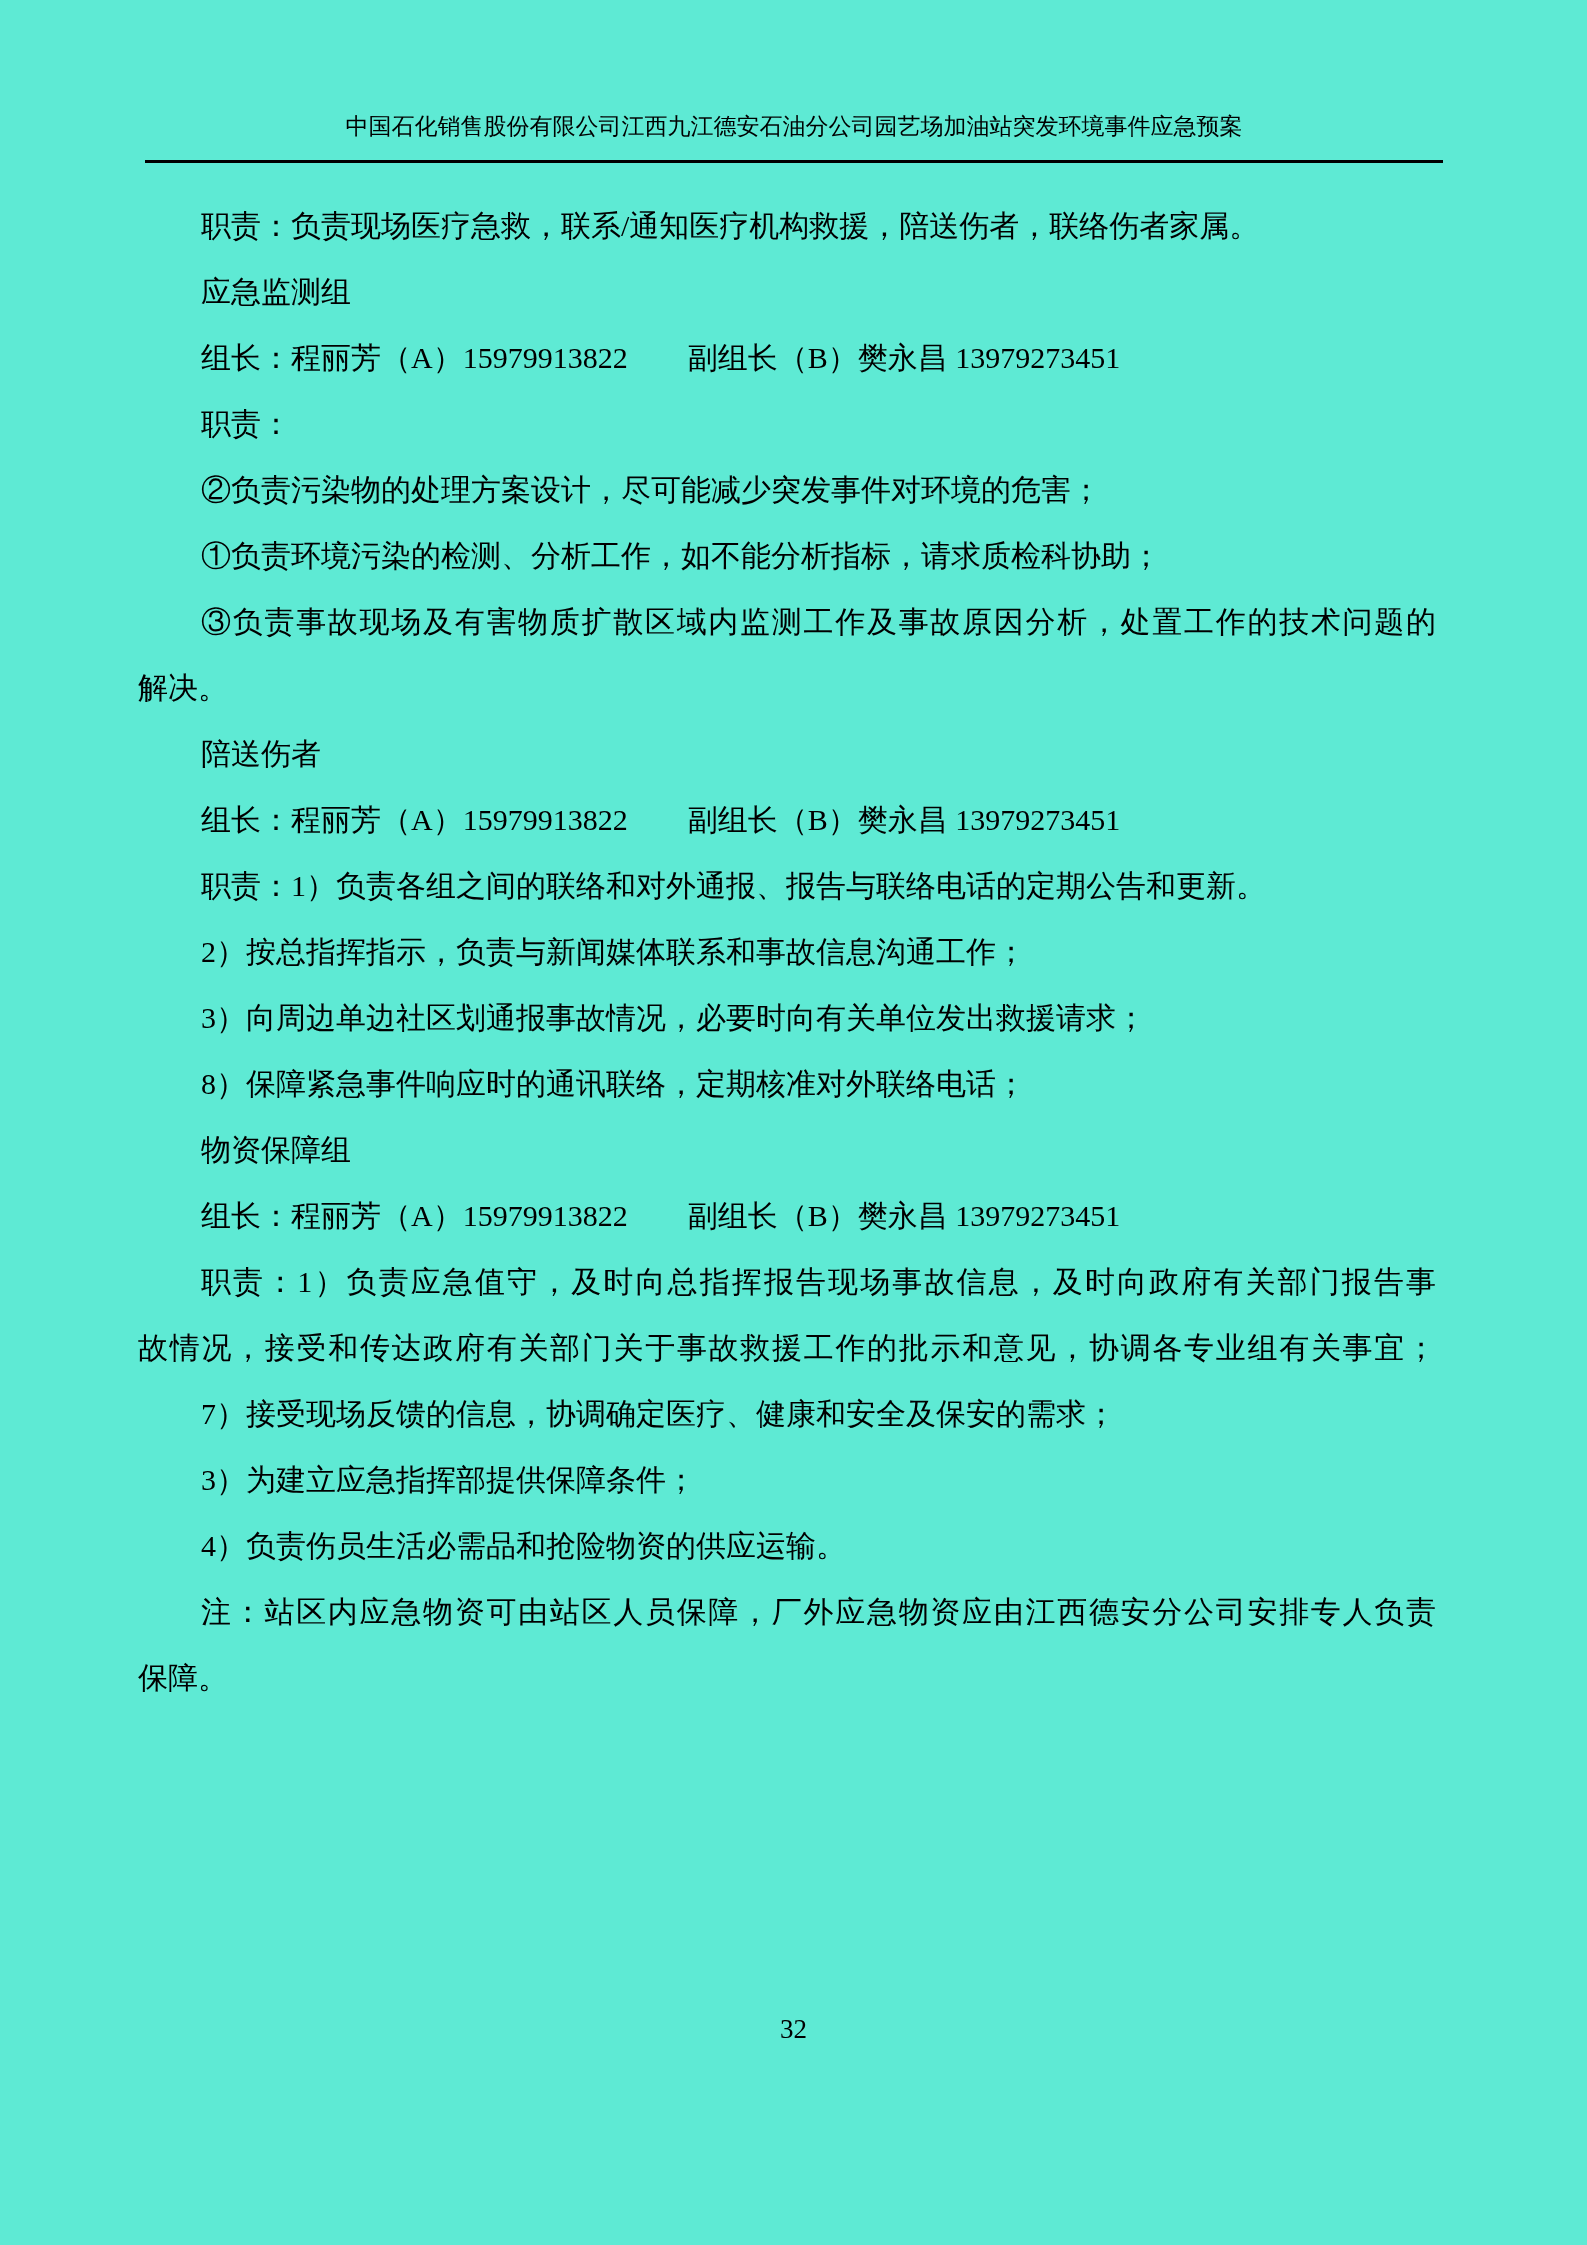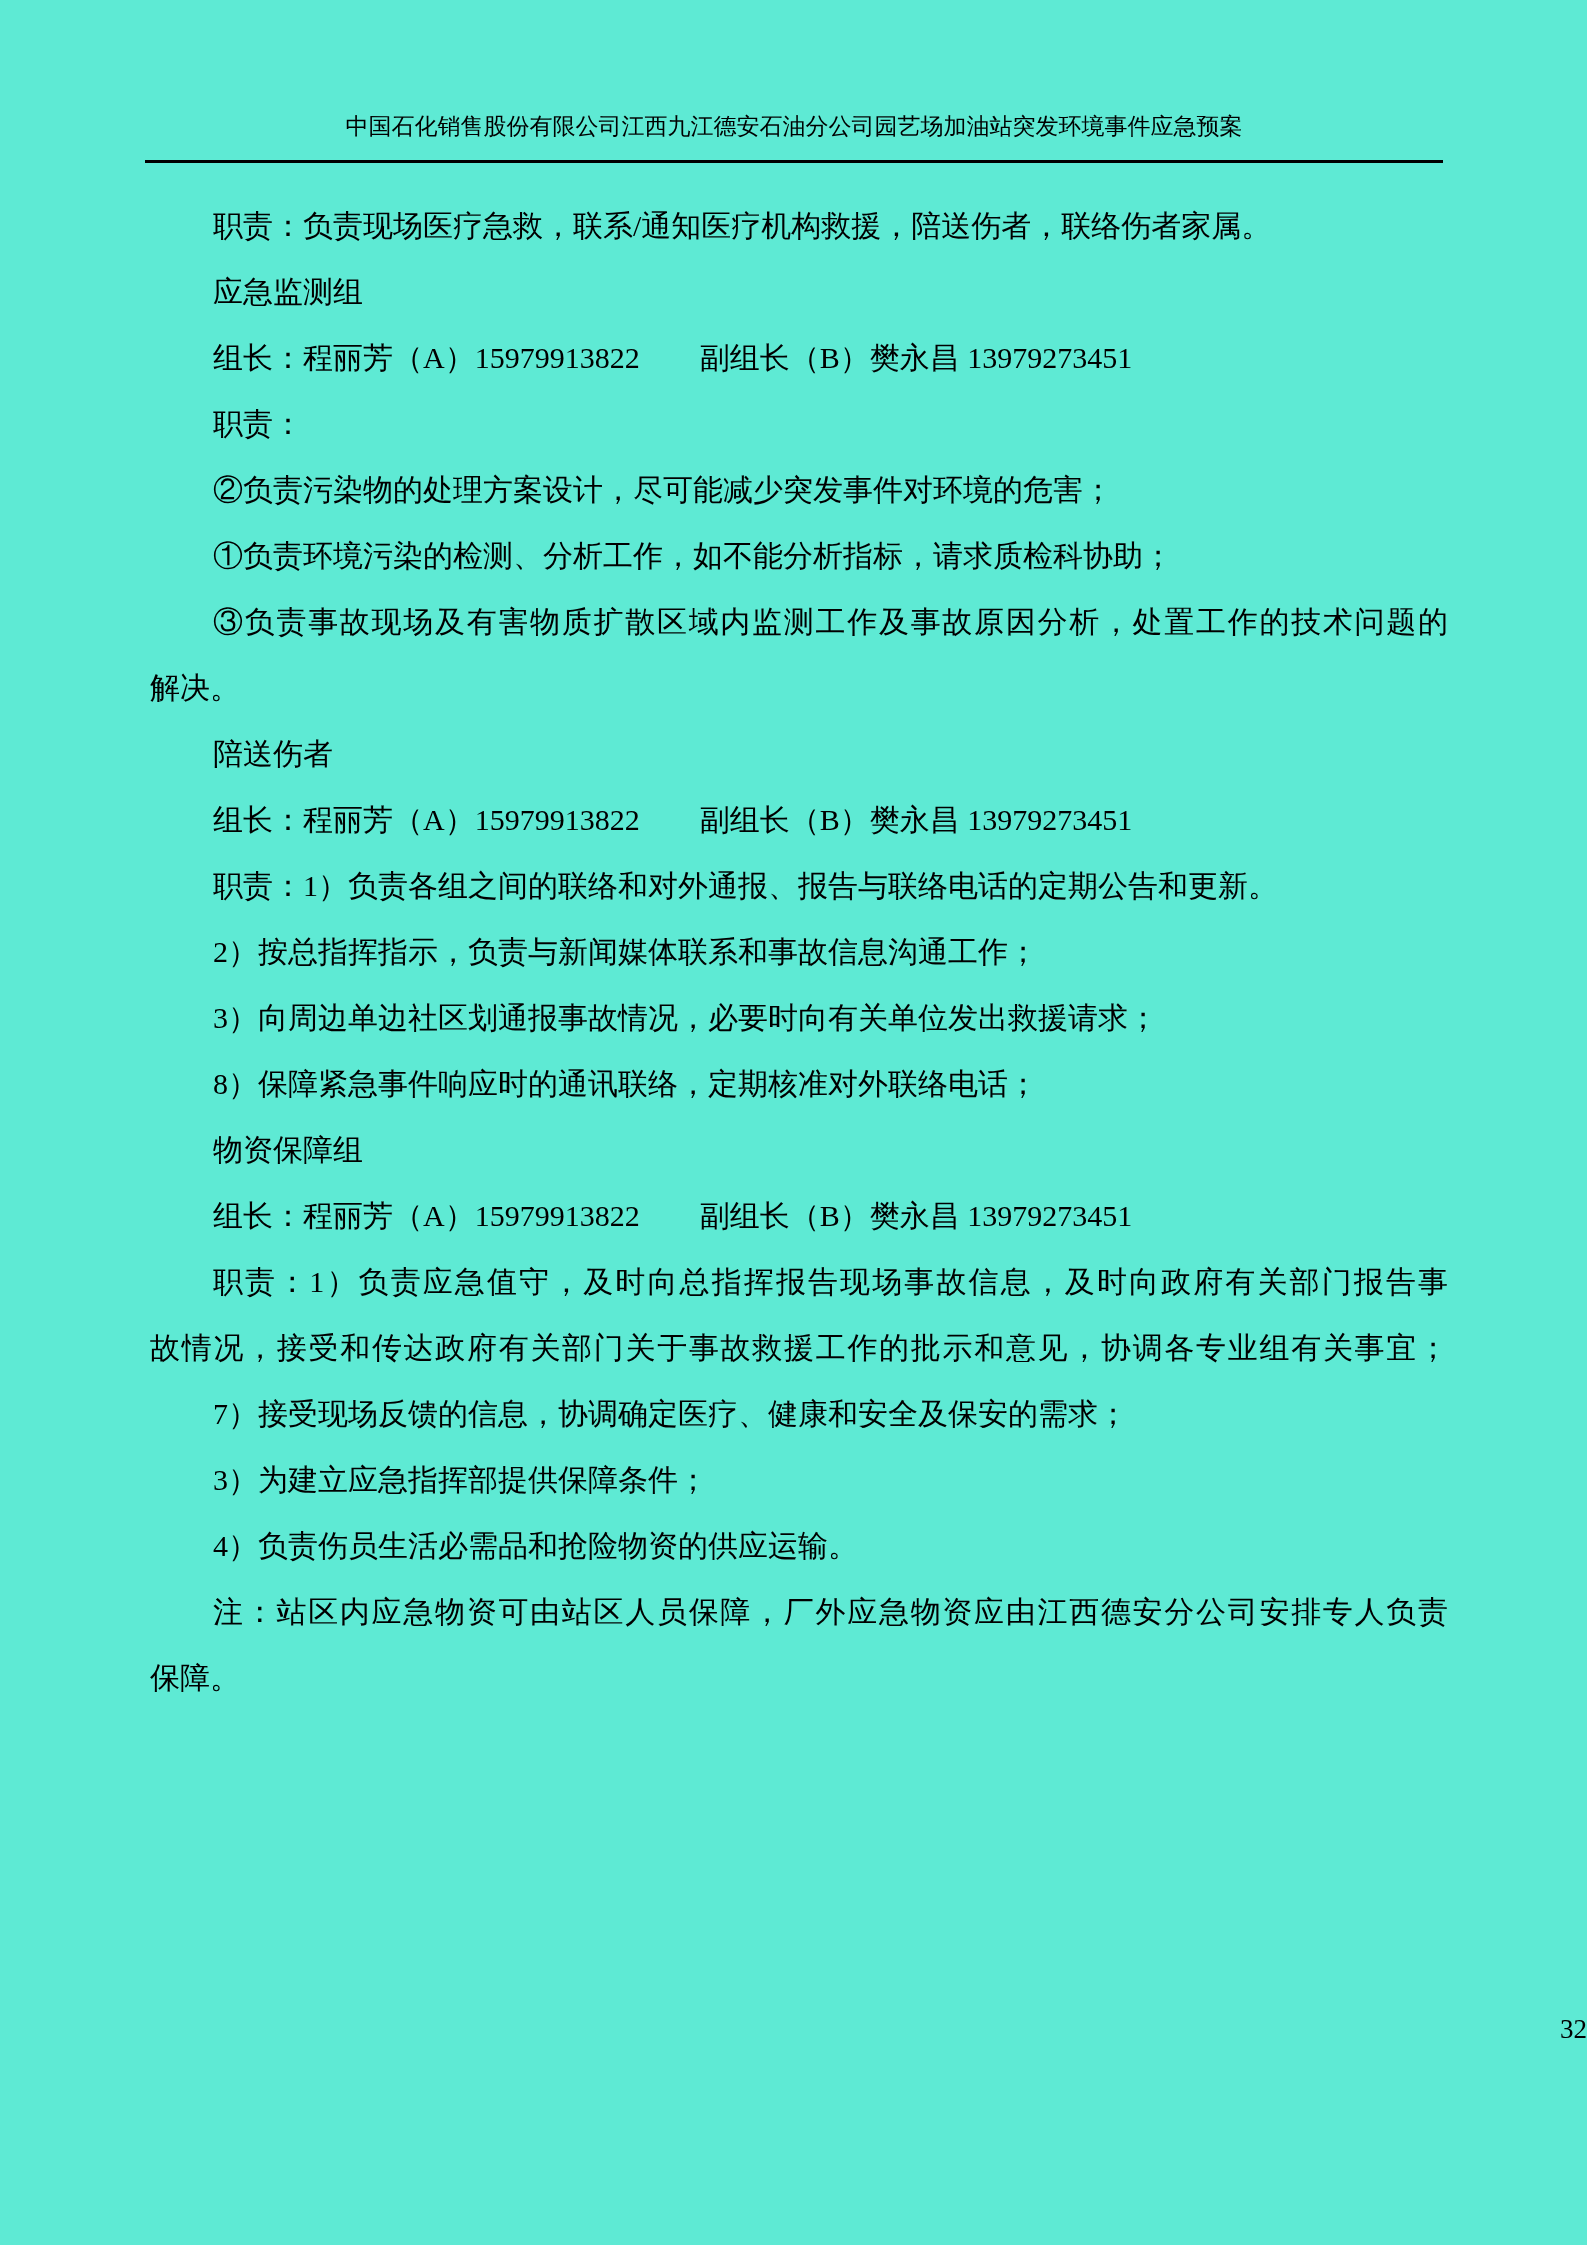--- a/index.html
+++ b/index.html
@@ -35,7 +35,7 @@
   .body-text {
     position: absolute;
     top: 193px;
-    left: 150px;
+    left: 138px;
     width: 1298px;
     font-size: 30px;
     line-height: 66px;

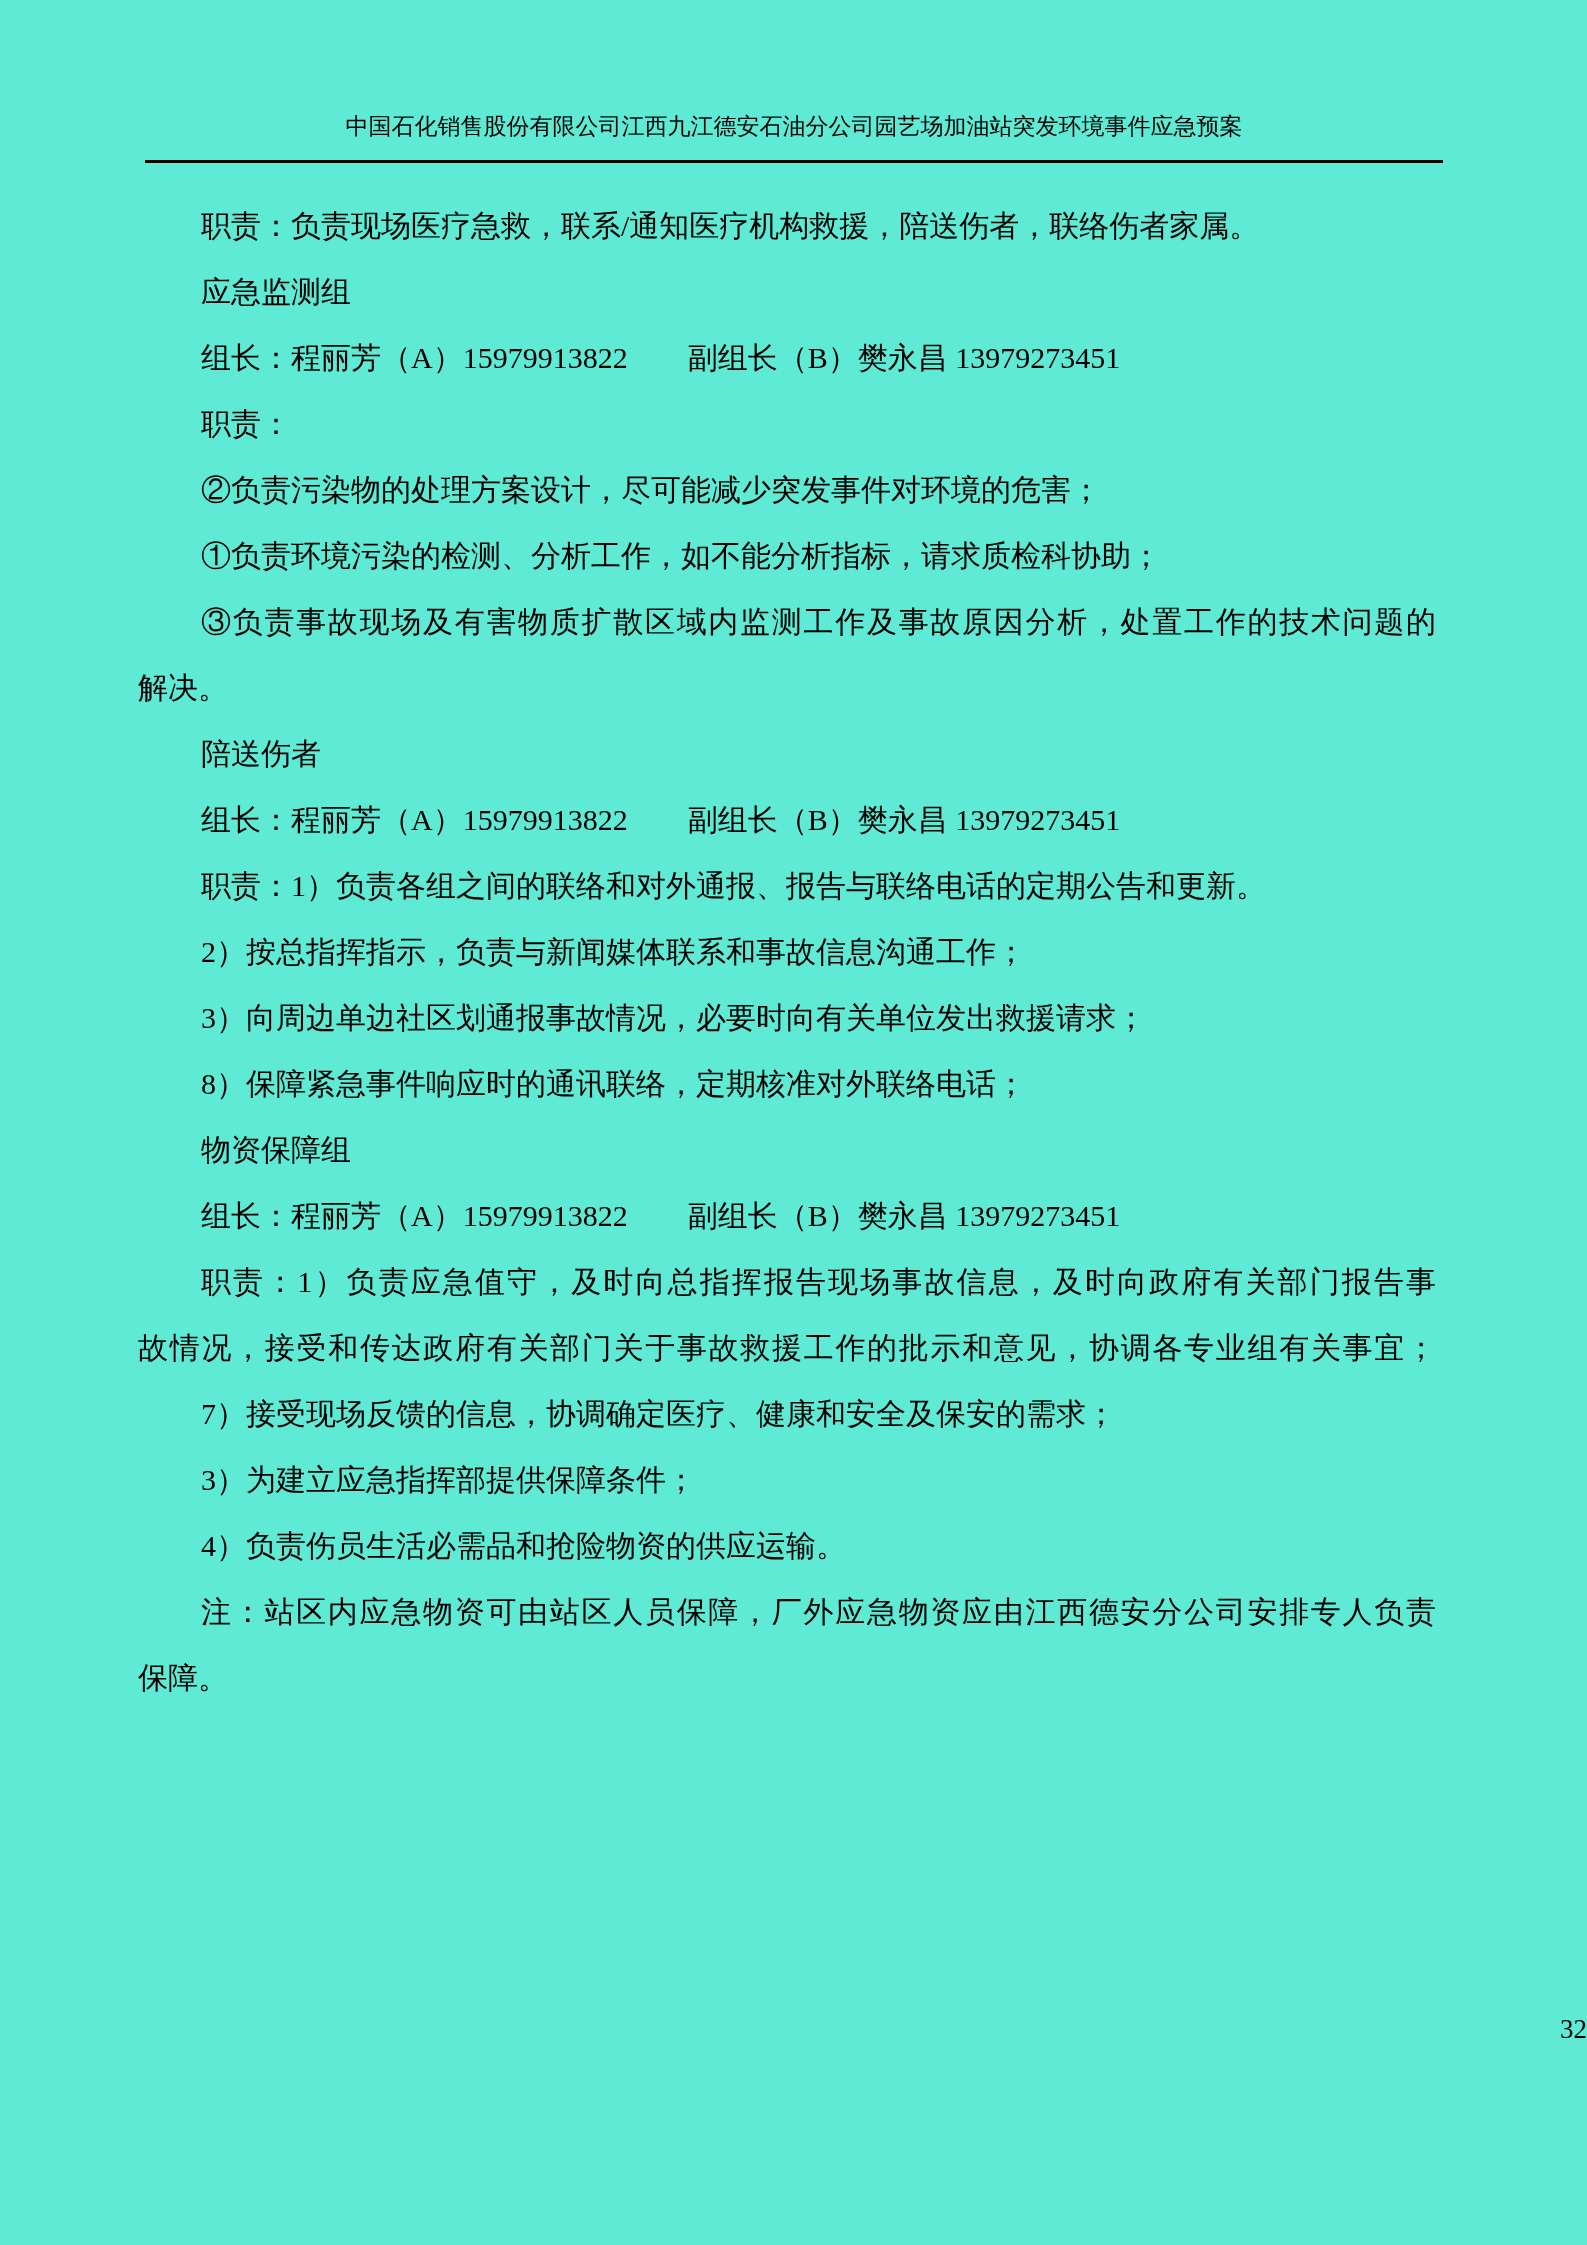--- a/index.html
+++ b/index.html
@@ -58,7 +58,7 @@
     top: 2012px;
     left: 0;
     width: 100%;
-    text-align: right;
+    text-align: center;
     font-size: 27px;
     line-height: 34px;
   }

